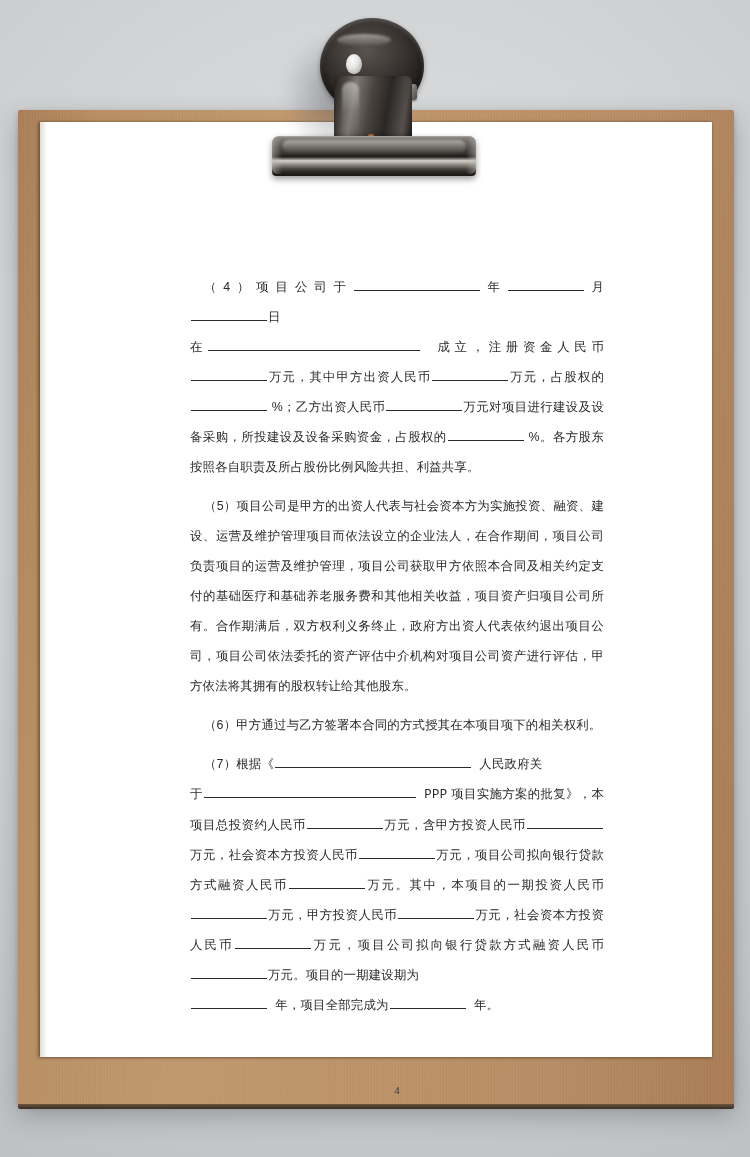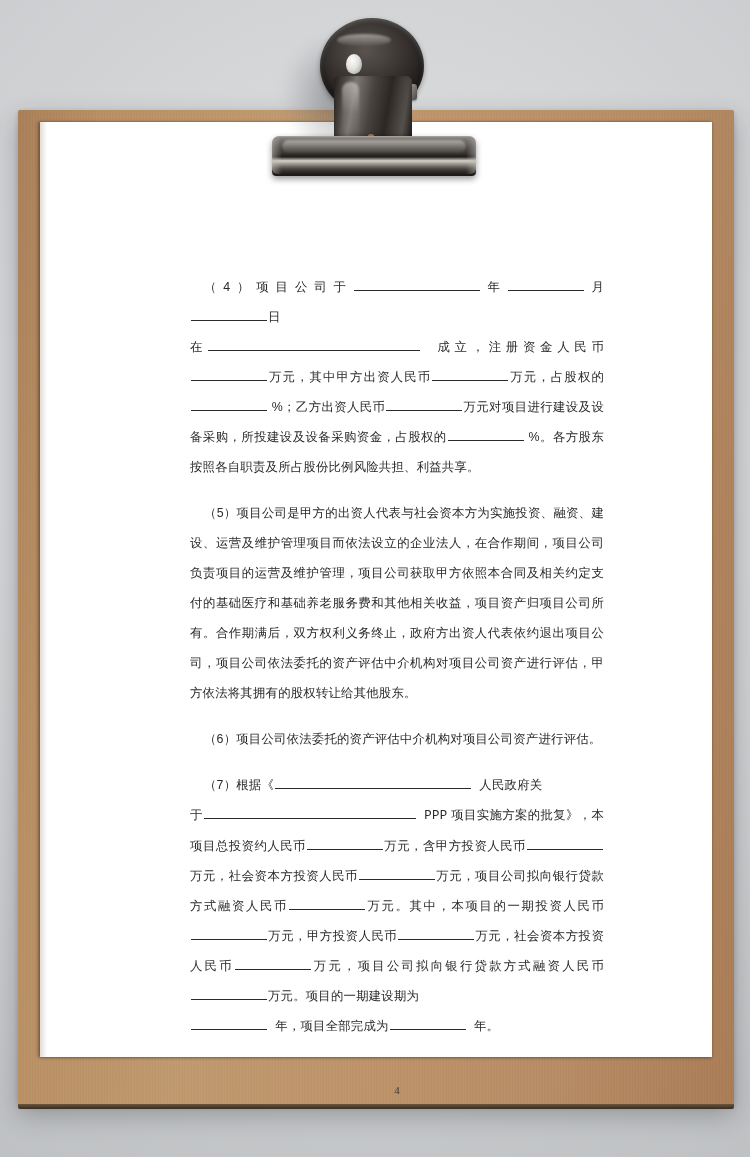--- a/index.html
+++ b/index.html
@@ -107,7 +107,7 @@
     letter-spacing: .2px;
     word-break: break-all;
   }
-  .para + .para { margin-top: 16px; }
+  .para + .para { margin-top: 9px; }
   .indent { text-indent: 14px; }
 
   

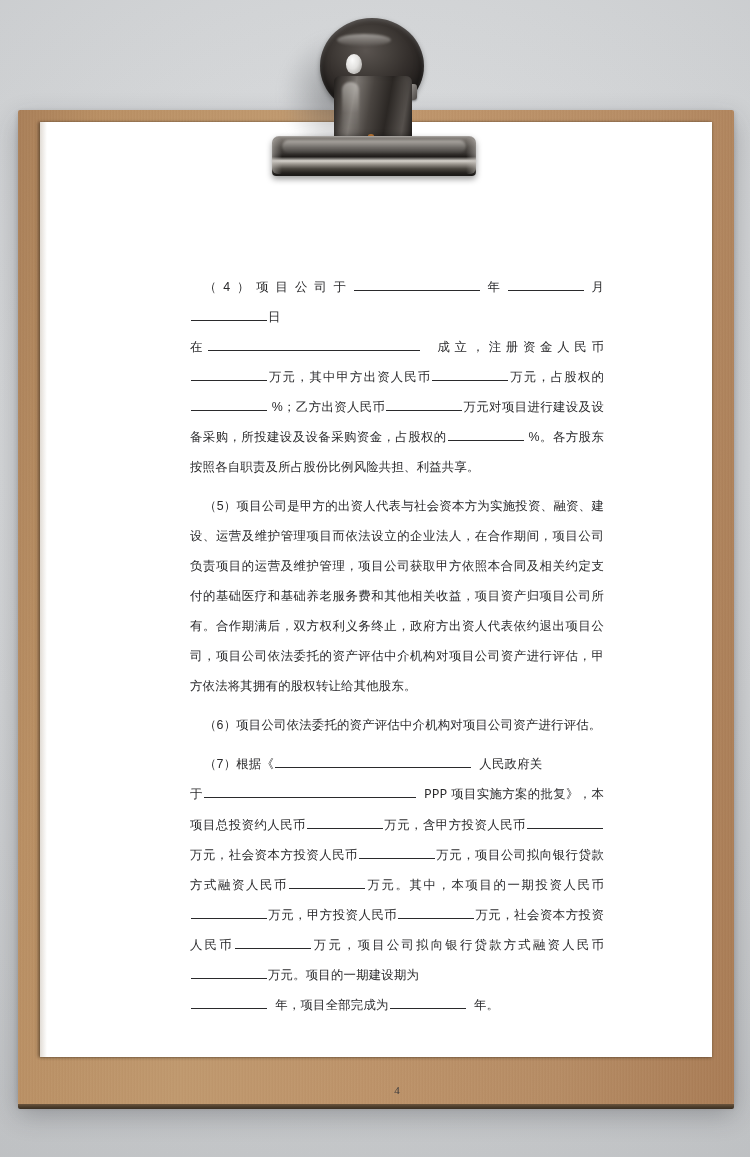--- a/index.html
+++ b/index.html
@@ -329,7 +329,7 @@
 
       <p class="para indent"><span>（5）</span><span>项目公司是甲方的出资人代表与社会资本方为实施投资、融资、建设、运营及维护管理项目而依法设立的企业法人，在合作期间，项目公司负责项目的运营及维护管理，项目公司获取甲方依照本合同及相关约定支付的基础医疗和基础养老服务费和其他相关收益，项目资产归项目公司所有。合作期满后，双方权利义务终止，政府方出资人代表依约退出项目公司，项目公司依法委托的资产评估中介机构对项目公司资产进行评估，甲方依法将其拥有的股权转让给其他股东。</span></p>
 
-      <p class="para indent"><span>（6）</span><span>项目公司依法委托的资产评估中介机构对项目公司资产进行评估。</span></p>
+      <p class="para indent"><span>（6）</span><span>甲方通过与乙方签署本合同的方式授其在本项目项下的相关权利。</span></p>
 
       <p class="para indent"><span>（7）</span><span>根据《</span><span class="blank b-xl"></span>&nbsp;&nbsp;<span>人民政府关</span><br><span>于</span><span class="blank b-xxl"></span>&nbsp;&nbsp;<span class="latin">PPP</span>&nbsp;<span>项目实施方案的批复》，本项目总投资约人民币</span><span class="blank b-md"></span><span>万元，含甲方投资人民币</span><span class="blank b-md"></span><span>万元，社会资本方投资人民币</span><span class="blank b-md"></span><span>万元，项目公司拟向银行贷款方式融资人民币</span><span class="blank b-md"></span><span>万元。其中，本项目的一期投资人民币</span><span class="blank b-md"></span><span>万元，甲方投资人民币</span><span class="blank b-md"></span><span>万元，社会资本方投资人民币</span><span class="blank b-md"></span><span>万元，项目公司拟向银行贷款方式融资人民币</span><span class="blank b-md"></span><span>万元。项目的一期建设期为</span><br><span class="blank b-md"></span>&nbsp;&nbsp;<span>年，项目全部完成为</span><span class="blank b-md"></span>&nbsp;&nbsp;<span>年。</span></p>
 

